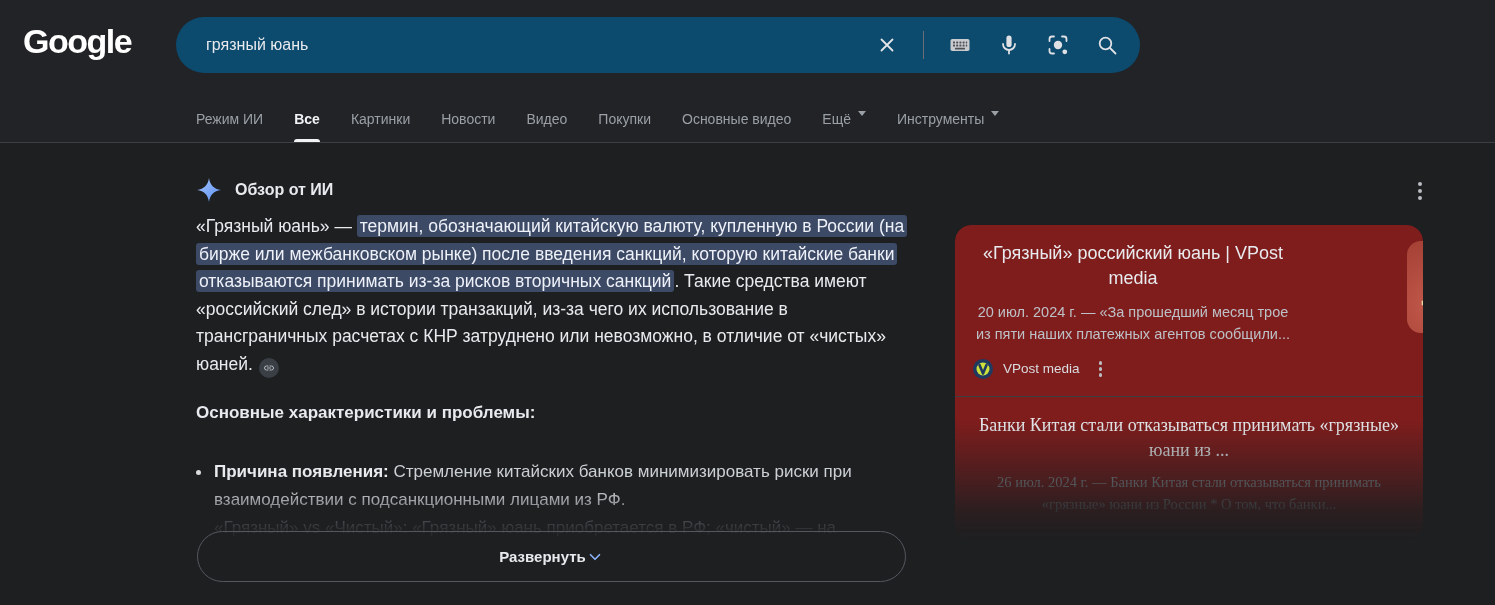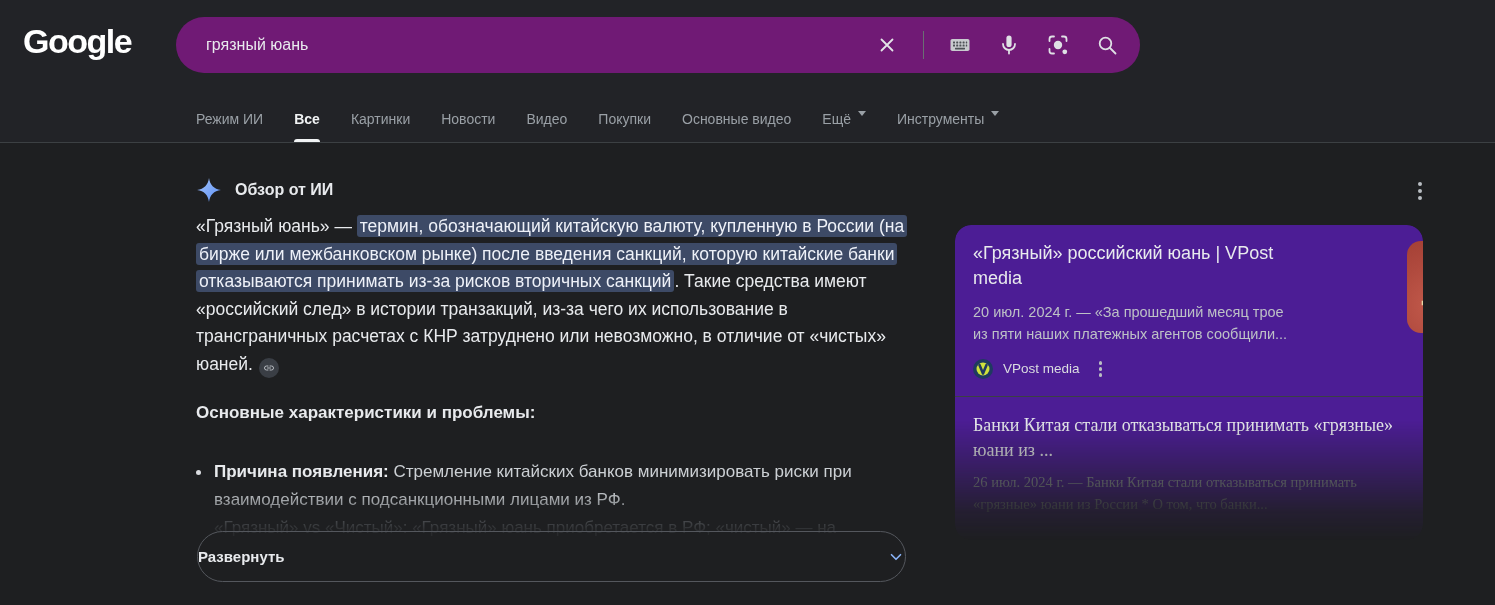--- a/index.html
+++ b/index.html
@@ -21,7 +21,7 @@
   }
   .search-bar {
     position:absolute; left:176px; top:17px; width:964px; height:56px;
-    background:#701a75; border-radius:28px;
+    background:#0c4a6e; border-radius:28px;
     display:flex; align-items:center; padding:0 20px 0 30px;
   }
   .search-query { flex:1; font-size:16px; color:#e8eaed; white-space:nowrap; overflow:hidden; }

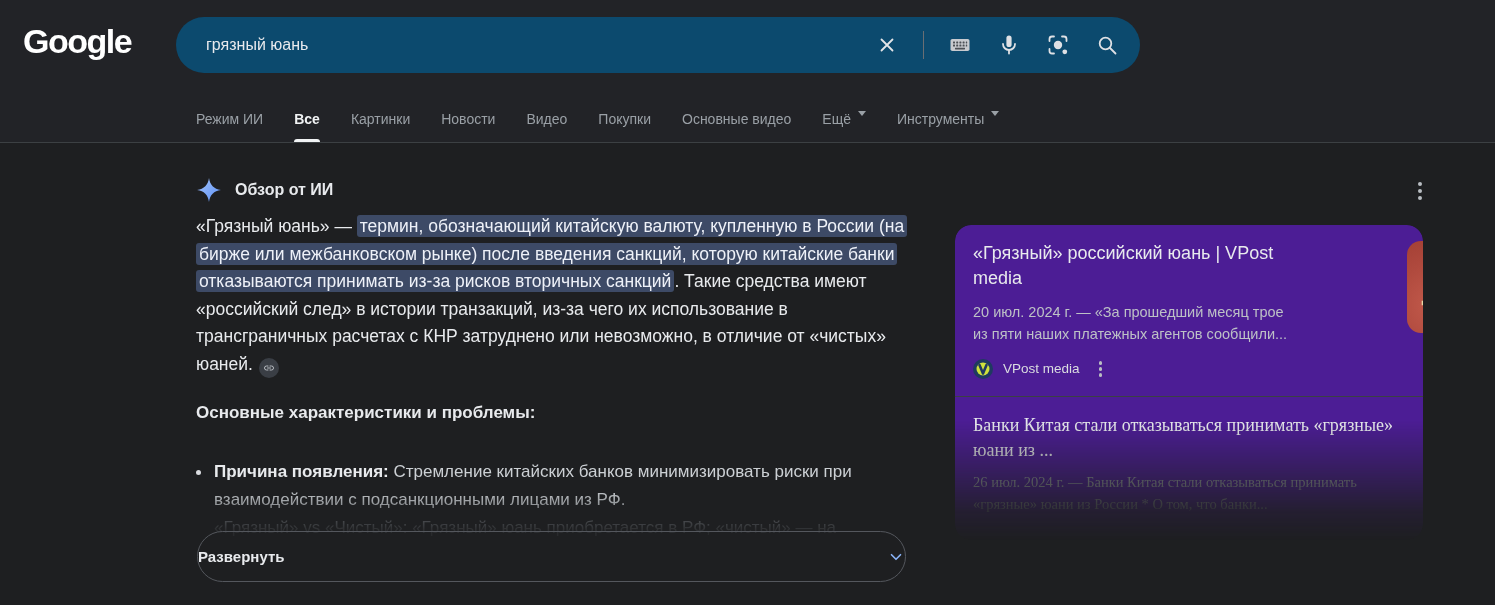--- a/index.html
+++ b/index.html
@@ -99,9 +99,10 @@
   
   .card {
     position:absolute; left:955px; top:225px; width:468px; height:315px;
-    background:#4c1d95; border-radius:16px; padding:16px 18px;
+    background:#7f1d1d; border-radius:16px; padding:16px 18px;
     -webkit-mask-image:linear-gradient(180deg,#000 0%,#000 62%,rgba(0,0,0,.5) 79%,rgba(0,0,0,.14) 91%,transparent 100%);
     mask-image:linear-gradient(180deg,#000 0%,#000 62%,rgba(0,0,0,.5) 79%,rgba(0,0,0,.14) 91%,transparent 100%);
+    text-align:center;
   }
   .result1 { position:relative; padding-right:112px; min-height:100px; }
   .r-title { font-size:18px; line-height:25px; color:#e8eaed; cursor:pointer; }

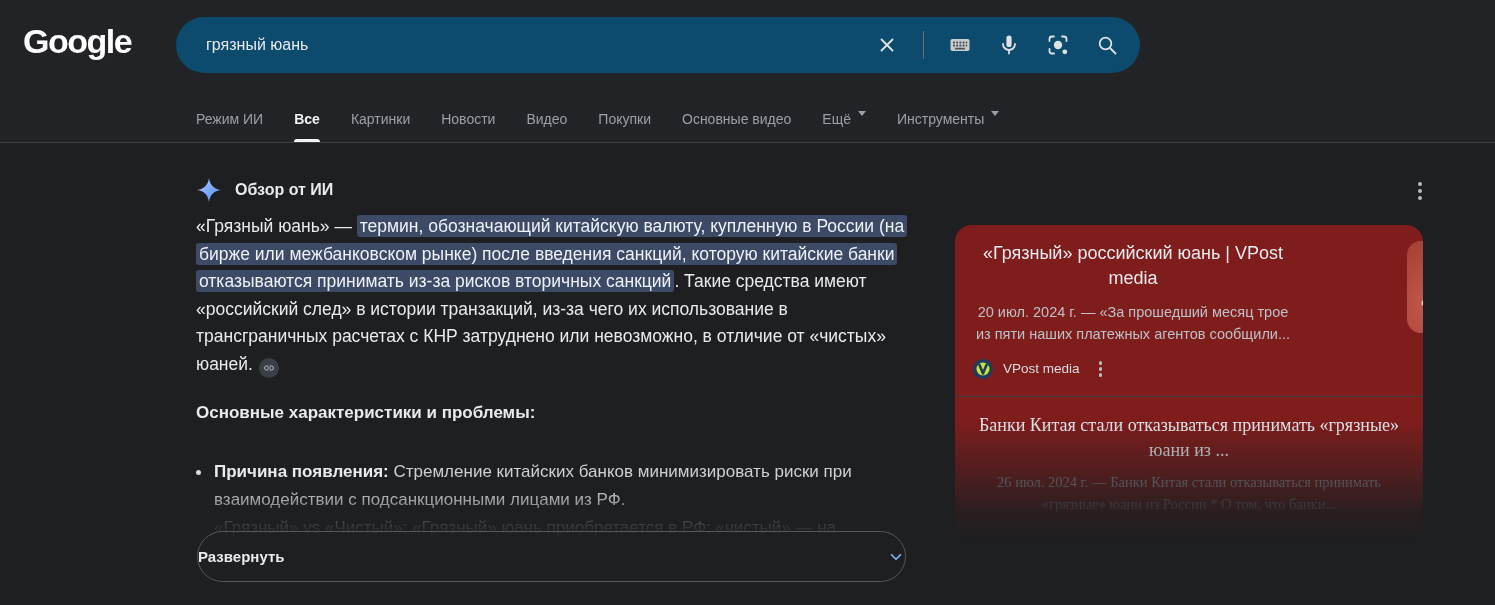--- a/index.html
+++ b/index.html
@@ -91,7 +91,7 @@
   .expand-btn {
     position:absolute; left:197px; top:531px; width:709px; height:51px;
     border:1px solid #54575d; border-radius:26px; background:transparent;
-    display:flex; align-items:center; justify-content:space-between; 
+    display:flex; align-items:center; justify-content:center; 
     color:#e8eaed; font-size:15px; font-weight:bold; cursor:pointer;
     font-family:"Liberation Sans","DejaVu Sans",sans-serif;
   }

